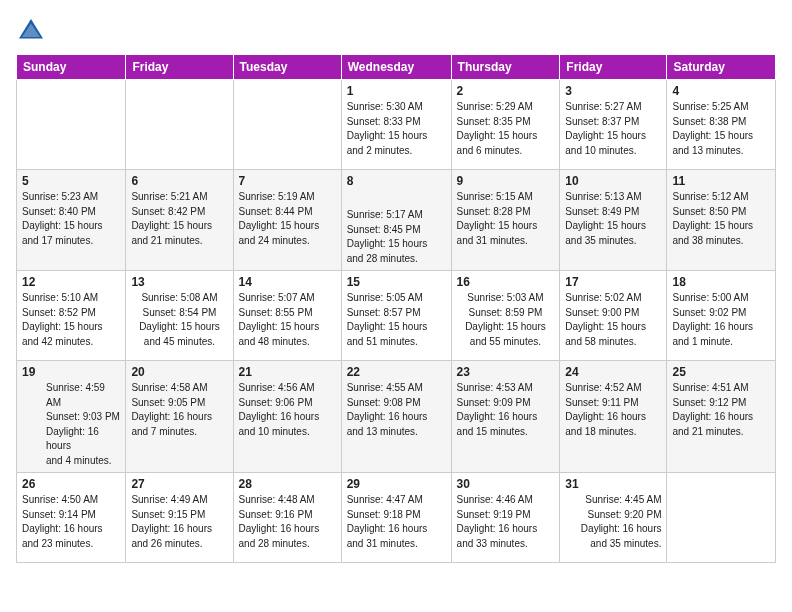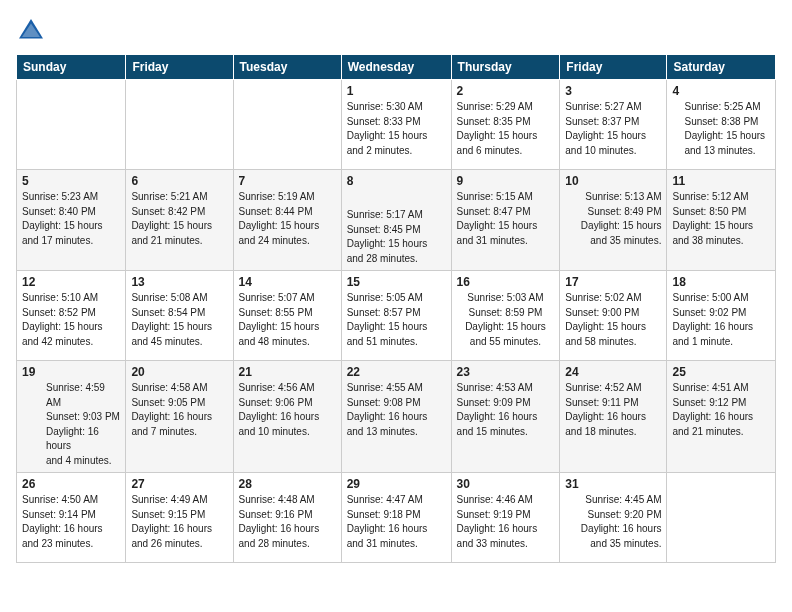--- a/index.html
+++ b/index.html
@@ -52,7 +52,7 @@
       font-size: 10.5px;
     }
     .calendar thead tr th {
-      background-color: #0c4a6e;
+      background-color: #a21caf;
       color: #fff;
       text-align: left;
       padding: 5px 6px;

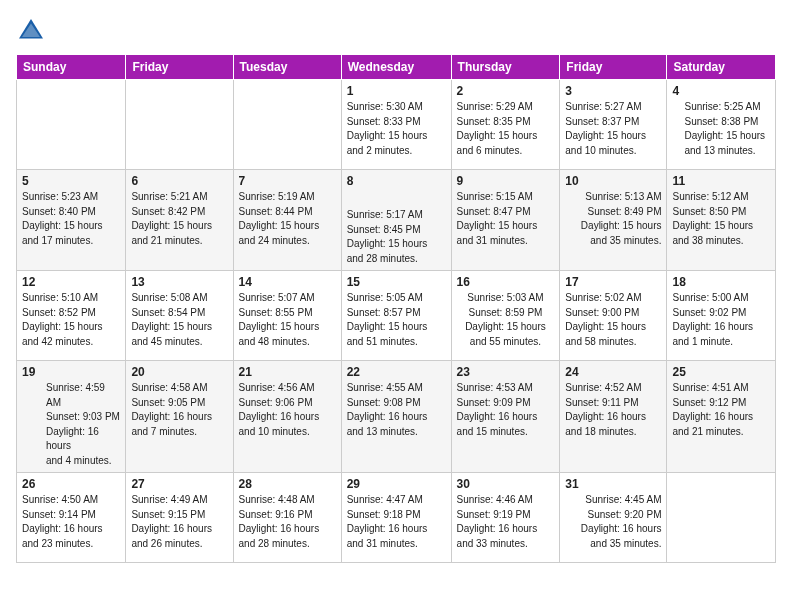--- a/index.html
+++ b/index.html
@@ -147,7 +147,7 @@
         </td>
         <td>
           <span class="day-number">4</span>
-          <div class="day-info" style="white-space: pre-line; margin-left: 12px;">Sunrise: 5:25 AM
+          <div class="day-info" style="white-space: pre-line;">Sunrise: 5:25 AM
 Sunset: 8:38 PM
 Daylight: 15 hours
 and 13 minutes.</div>

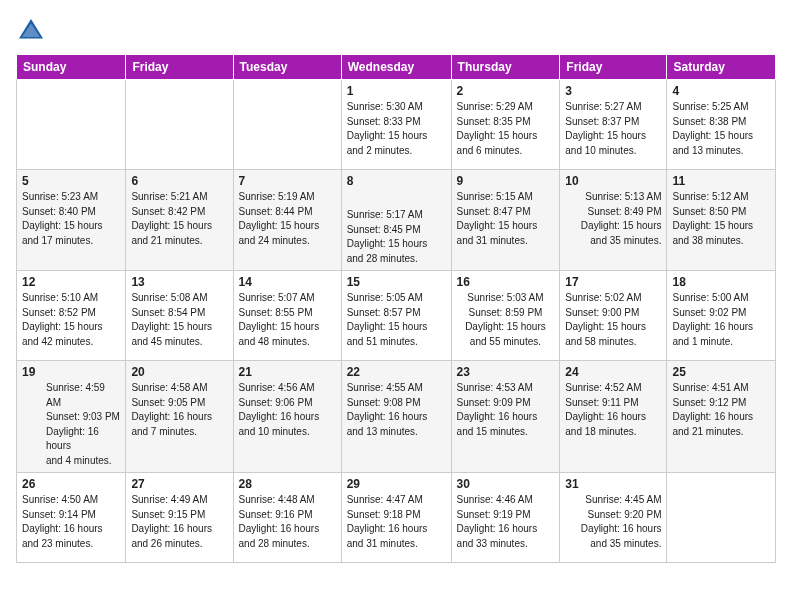--- a/index.html
+++ b/index.html
@@ -185,7 +185,7 @@
         <td>
           <span class="day-number">9</span>
           <div class="day-info" style="white-space: pre-line;">Sunrise: 5:15 AM
-Sunset: 8:47 PM
+Sunset: 8:28 PM
 Daylight: 15 hours
 and 31 minutes.</div>
         </td>

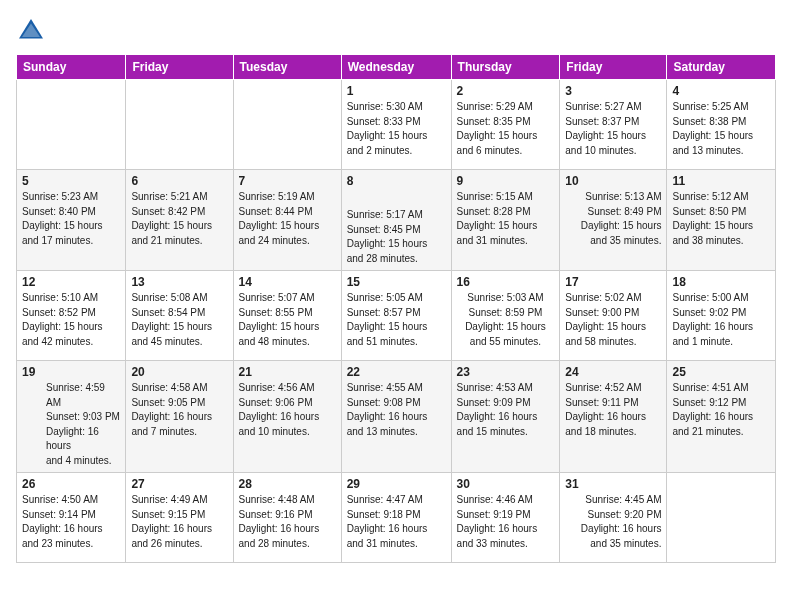--- a/index.html
+++ b/index.html
@@ -191,7 +191,7 @@
         </td>
         <td>
           <span class="day-number">10</span>
-          <div class="day-info" style="white-space: pre-line; text-align: right;">Sunrise: 5:13 AM
+          <div class="day-info" style="white-space: pre-line;">Sunrise: 5:13 AM
 Sunset: 8:49 PM
 Daylight: 15 hours
 and 35 minutes.</div>

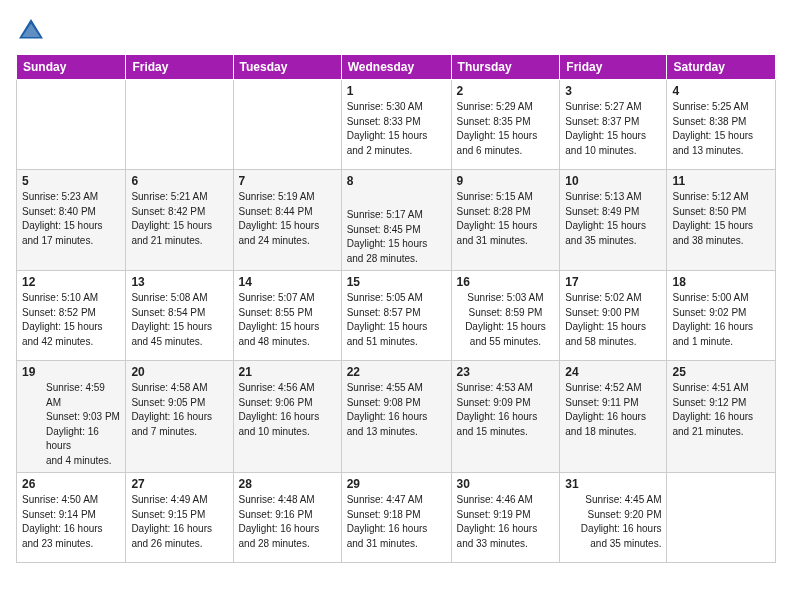--- a/index.html
+++ b/index.html
@@ -214,7 +214,7 @@
         </td>
         <td>
           <span class="day-number">13</span>
-          <div class="day-info" style="white-space: pre-line;">Sunrise: 5:08 AM
+          <div class="day-info" style="white-space: pre-line; text-align: center;">Sunrise: 5:08 AM
 Sunset: 8:54 PM
 Daylight: 15 hours
 and 45 minutes.</div>

